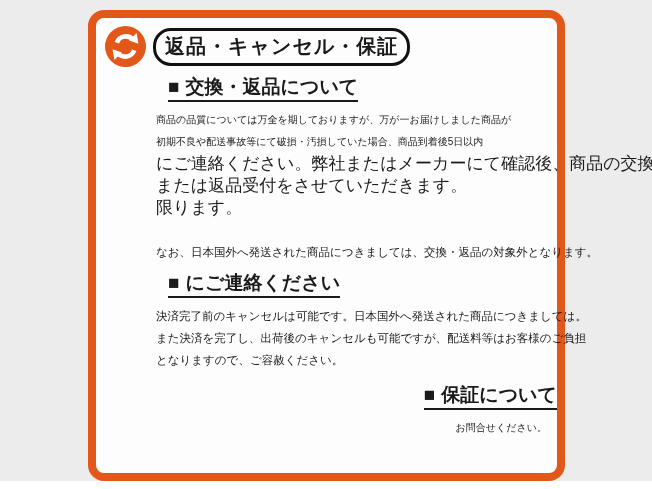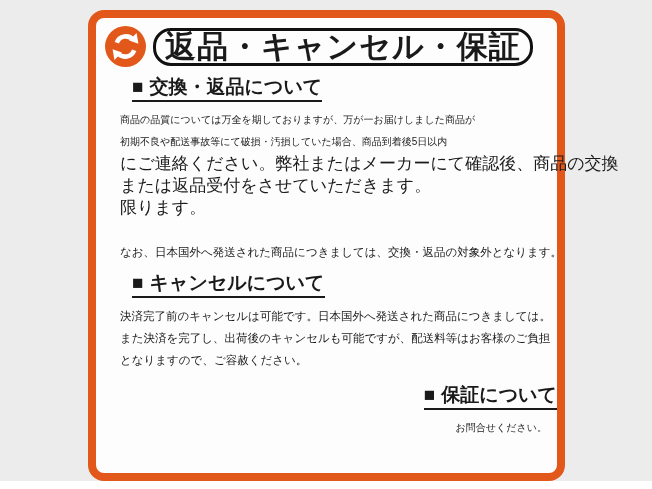--- a/index.html
+++ b/index.html
@@ -34,7 +34,7 @@
     border-radius:18px;
     background:#fefdfd;
     padding:1px 9px 2px 9px;
-    font-size:31px;
+    font-size:20px;
     font-weight:700;
     letter-spacing:1px;
     line-height:29px;

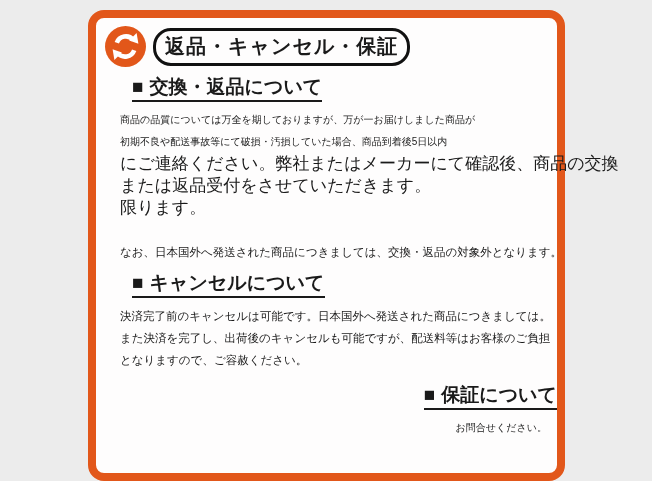--- a/index.html
+++ b/index.html
@@ -40,7 +40,7 @@
     line-height:29px;
     white-space:nowrap;
   }
-  .section{margin-top:9px;}
+  .section{margin-top:9px;padding-left:36px;}
   .section-heading{
     margin-left:36px;
     font-size:19px;

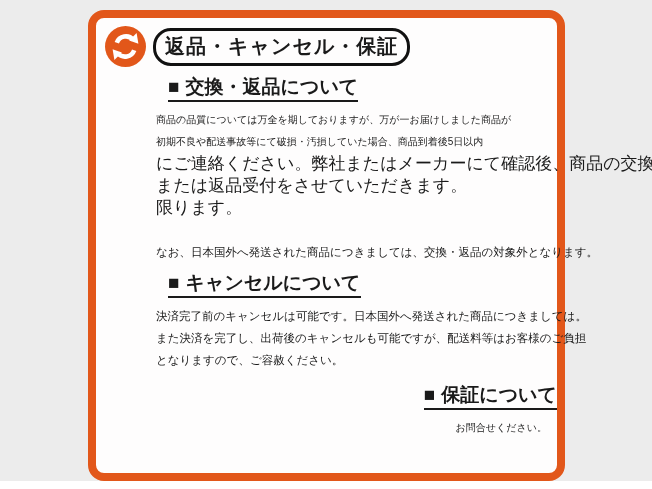--- a/index.html
+++ b/index.html
@@ -104,7 +104,7 @@
   <div class="section">
     <div class="section-heading">
       <span class="heading-underline">
-        <span class="marker">■</span><span>キャンセルについて</span>
+        <span class="marker">■</span><span>にご連絡ください</span>
       </span>
     </div>
     <div class="section-body">

